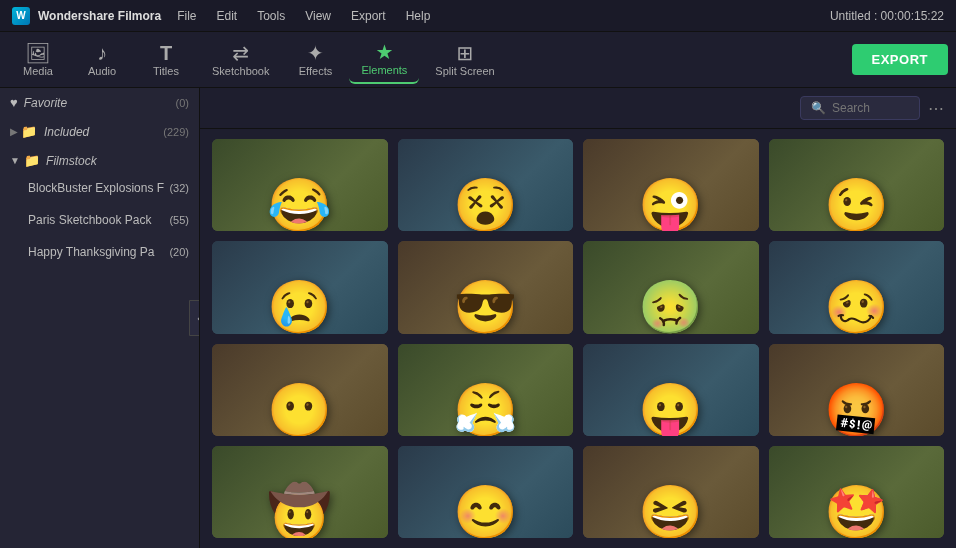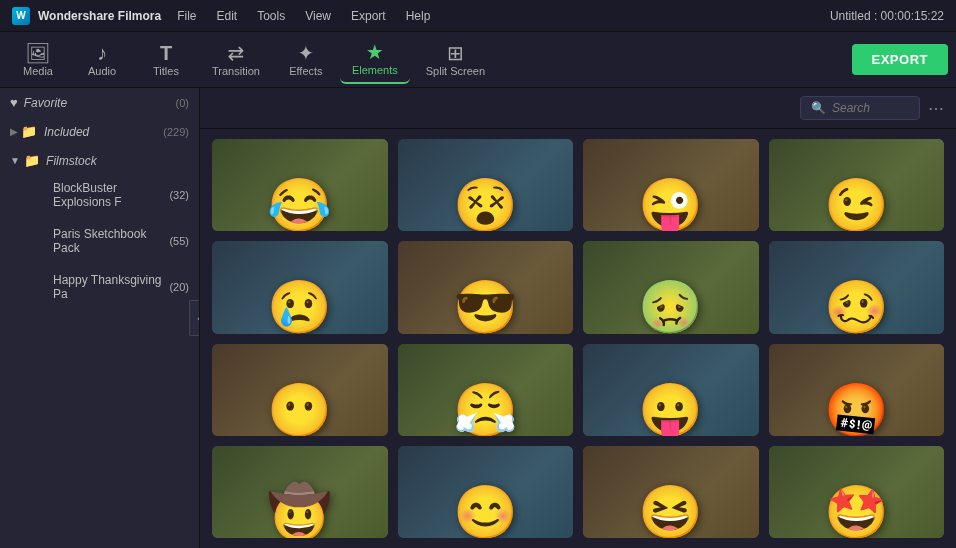--- a/index.html
+++ b/index.html
@@ -92,7 +92,7 @@
   </div>
   <div class="tool-btn">
     <span class="icon">⇄</span>
-    <span class="label">Transition</span>
+    <span class="label">Sketchbook</span>
   </div>
   <div class="tool-btn">
     <span class="icon">✦</span>

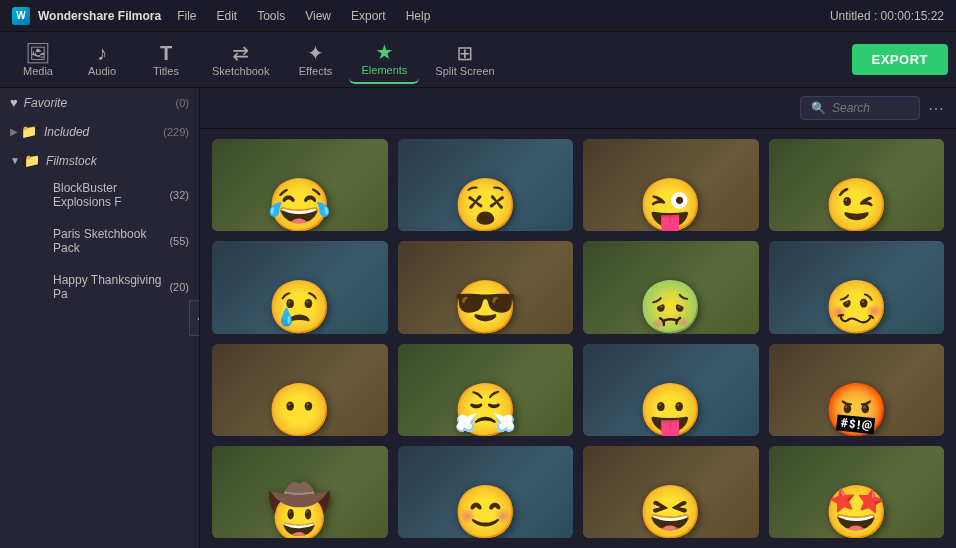--- a/index.html
+++ b/index.html
@@ -48,7 +48,7 @@
     
     #search-bar { padding: 8px 12px; display: flex; align-items: center; justify-content: flex-end; gap: 8px; border-bottom: 1px solid #111; }
     .search-box { background: #2a2a3e; border: 1px solid #3a3a5e; border-radius: 4px; padding: 4px 10px; color: #ccc; font-size: 12px; width: 120px; display: flex; align-items: center; gap: 6px; }
-    .search-box input { background: transparent; border: none; outline: none; color: #ccc; font-size: 12px; width: 80px; font-style: italic; }
+    .search-box input { background: transparent; border: none; outline: none; color: #ccc; font-size: 12px; width: 80px; }
     .grid-icon { color: #888; font-size: 16px; cursor: pointer; }
 
     

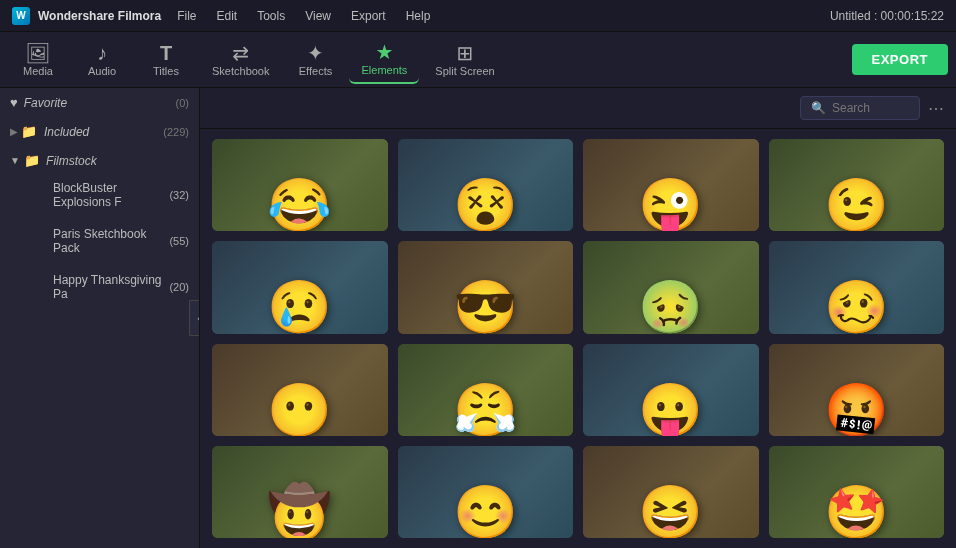--- a/index.html
+++ b/index.html
@@ -33,7 +33,7 @@
     .sidebar-item .item-count { color: #777; font-size: 11px; margin-left: 4px; }
     .sidebar-item .chevron { color: #777; font-size: 10px; margin-right: 4px; }
 
-    .sidebar-sub-item { padding: 6px 10px 12px 28px; cursor: pointer; color: #bbb; font-size: 12px; display: flex; align-items: center; margin-left: 25px; }
+    .sidebar-sub-item { padding: 6px 10px 12px 28px; cursor: pointer; color: #bbb; font-size: 12px; display: flex; align-items: center; }
     .sidebar-sub-item.selected { background: #c0392b; color: white; border-radius: 4px; margin: 1px 4px; padding: 5px 10px 5px 24px; border: 2px solid #e74c3c; }
     .sidebar-sub-item .sub-label { flex: 1; }
     .sidebar-sub-item .sub-count { color: #aaa; font-size: 11px; }

